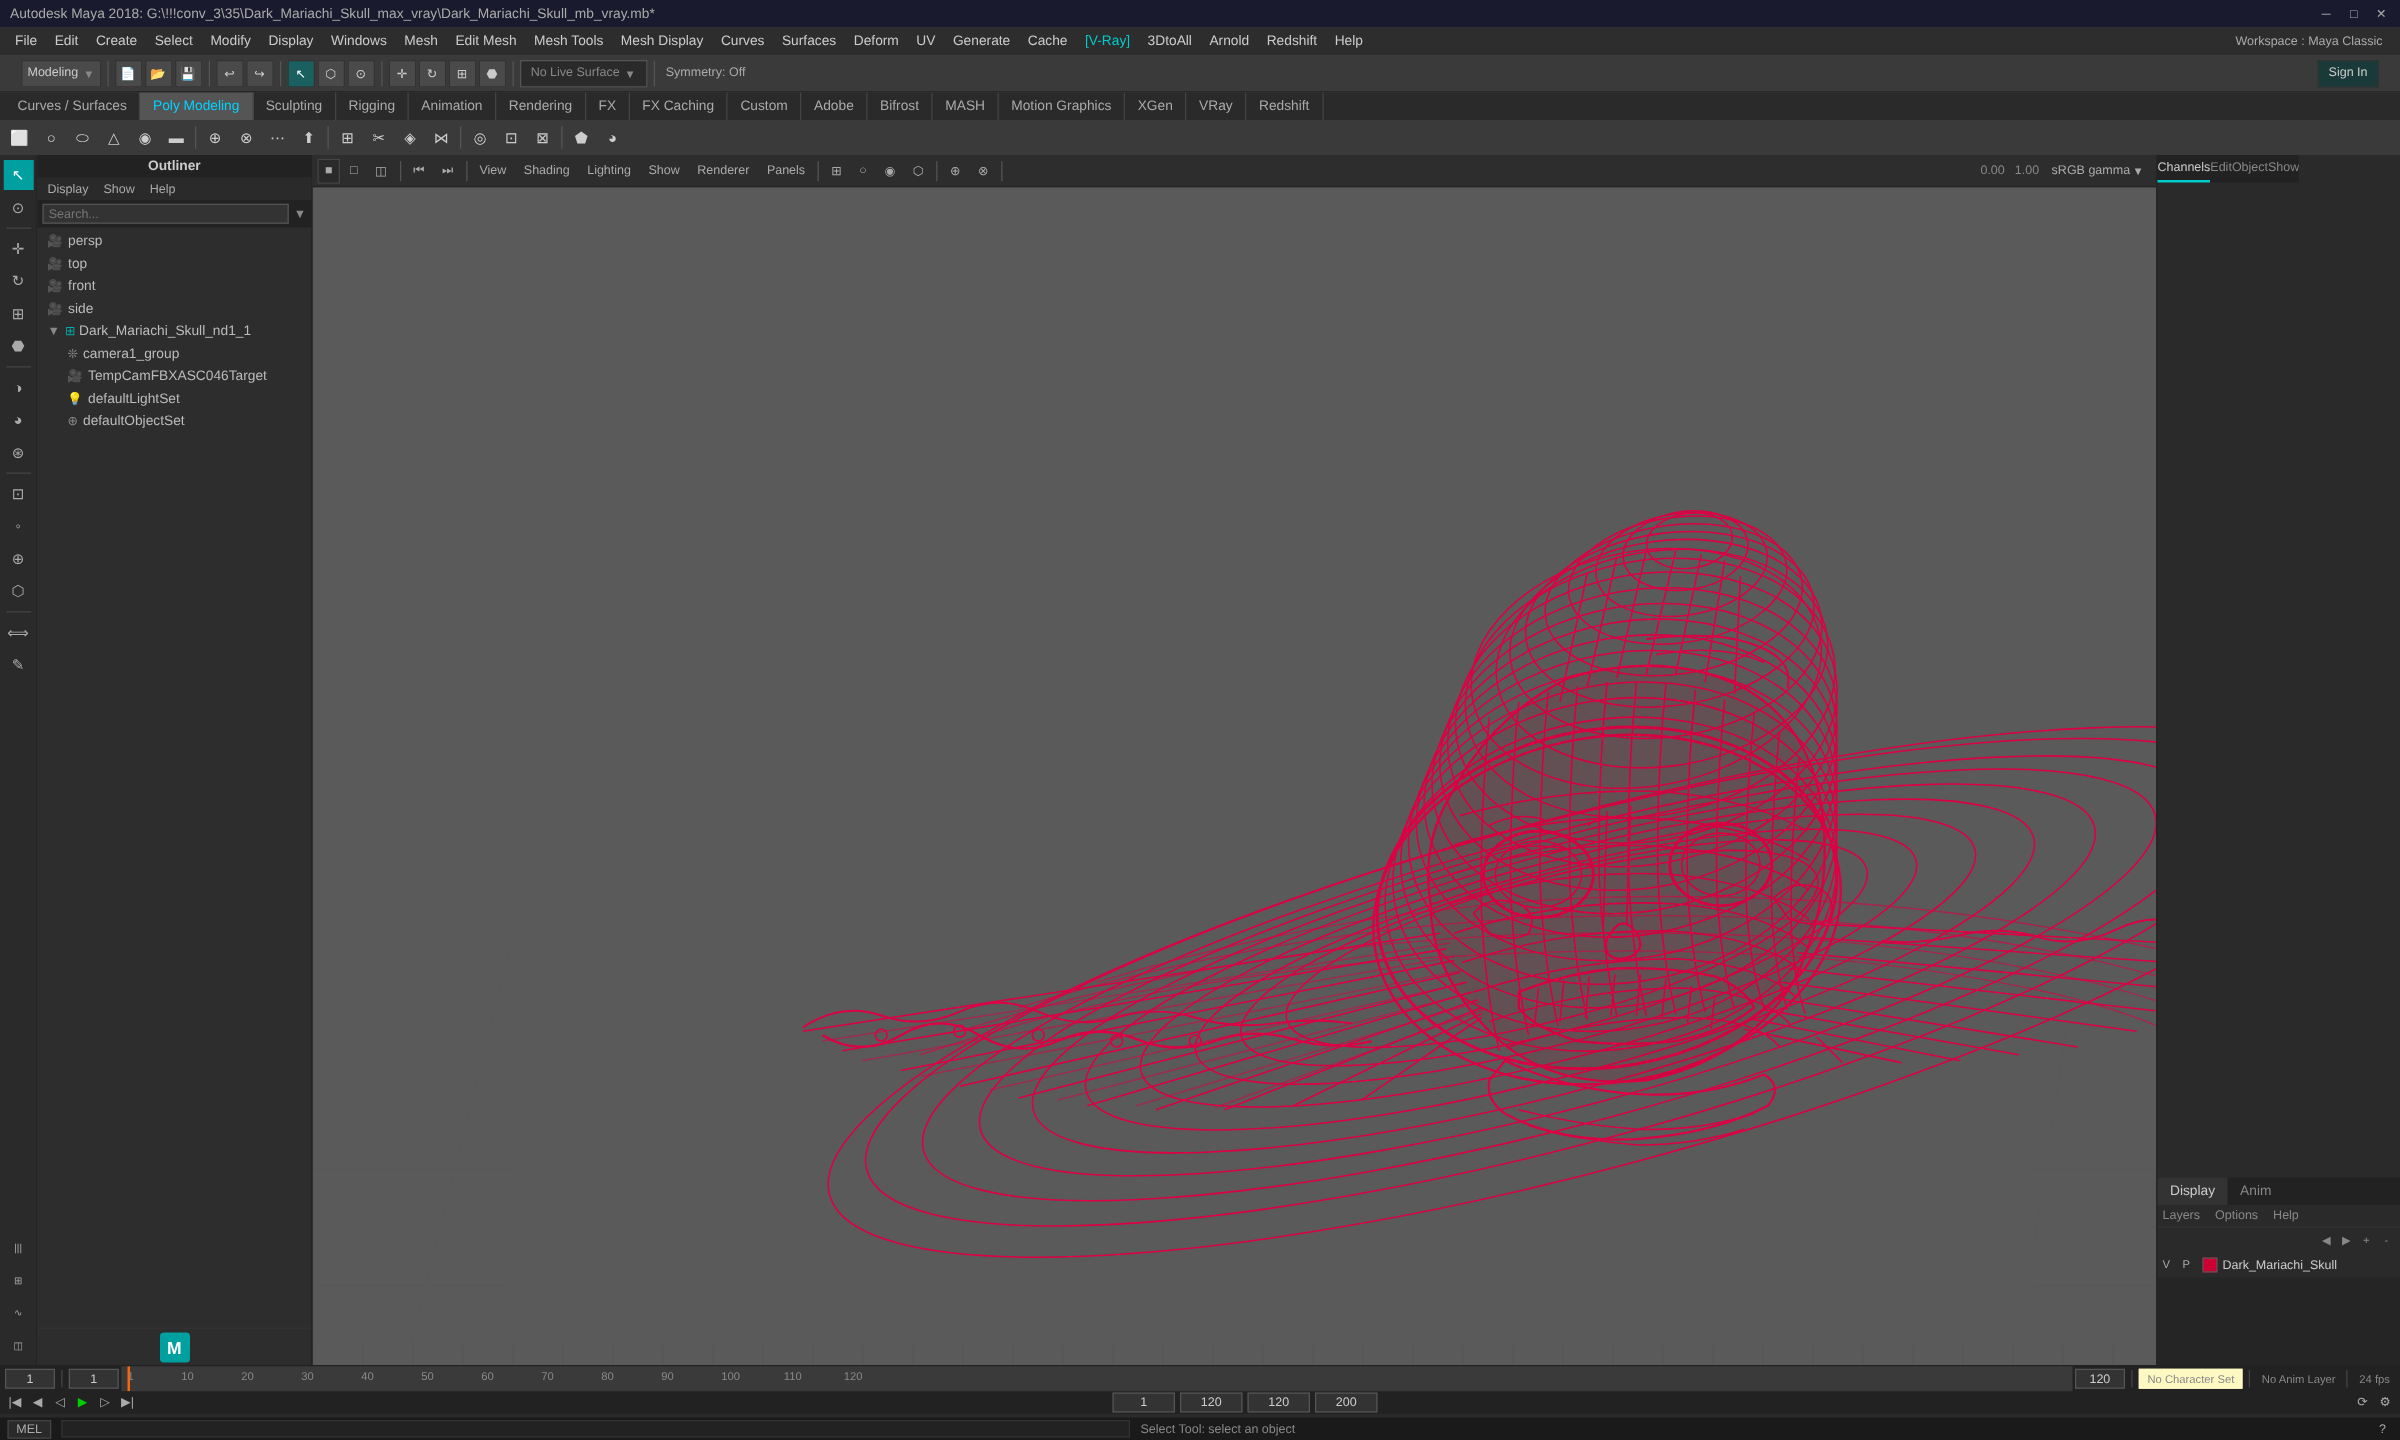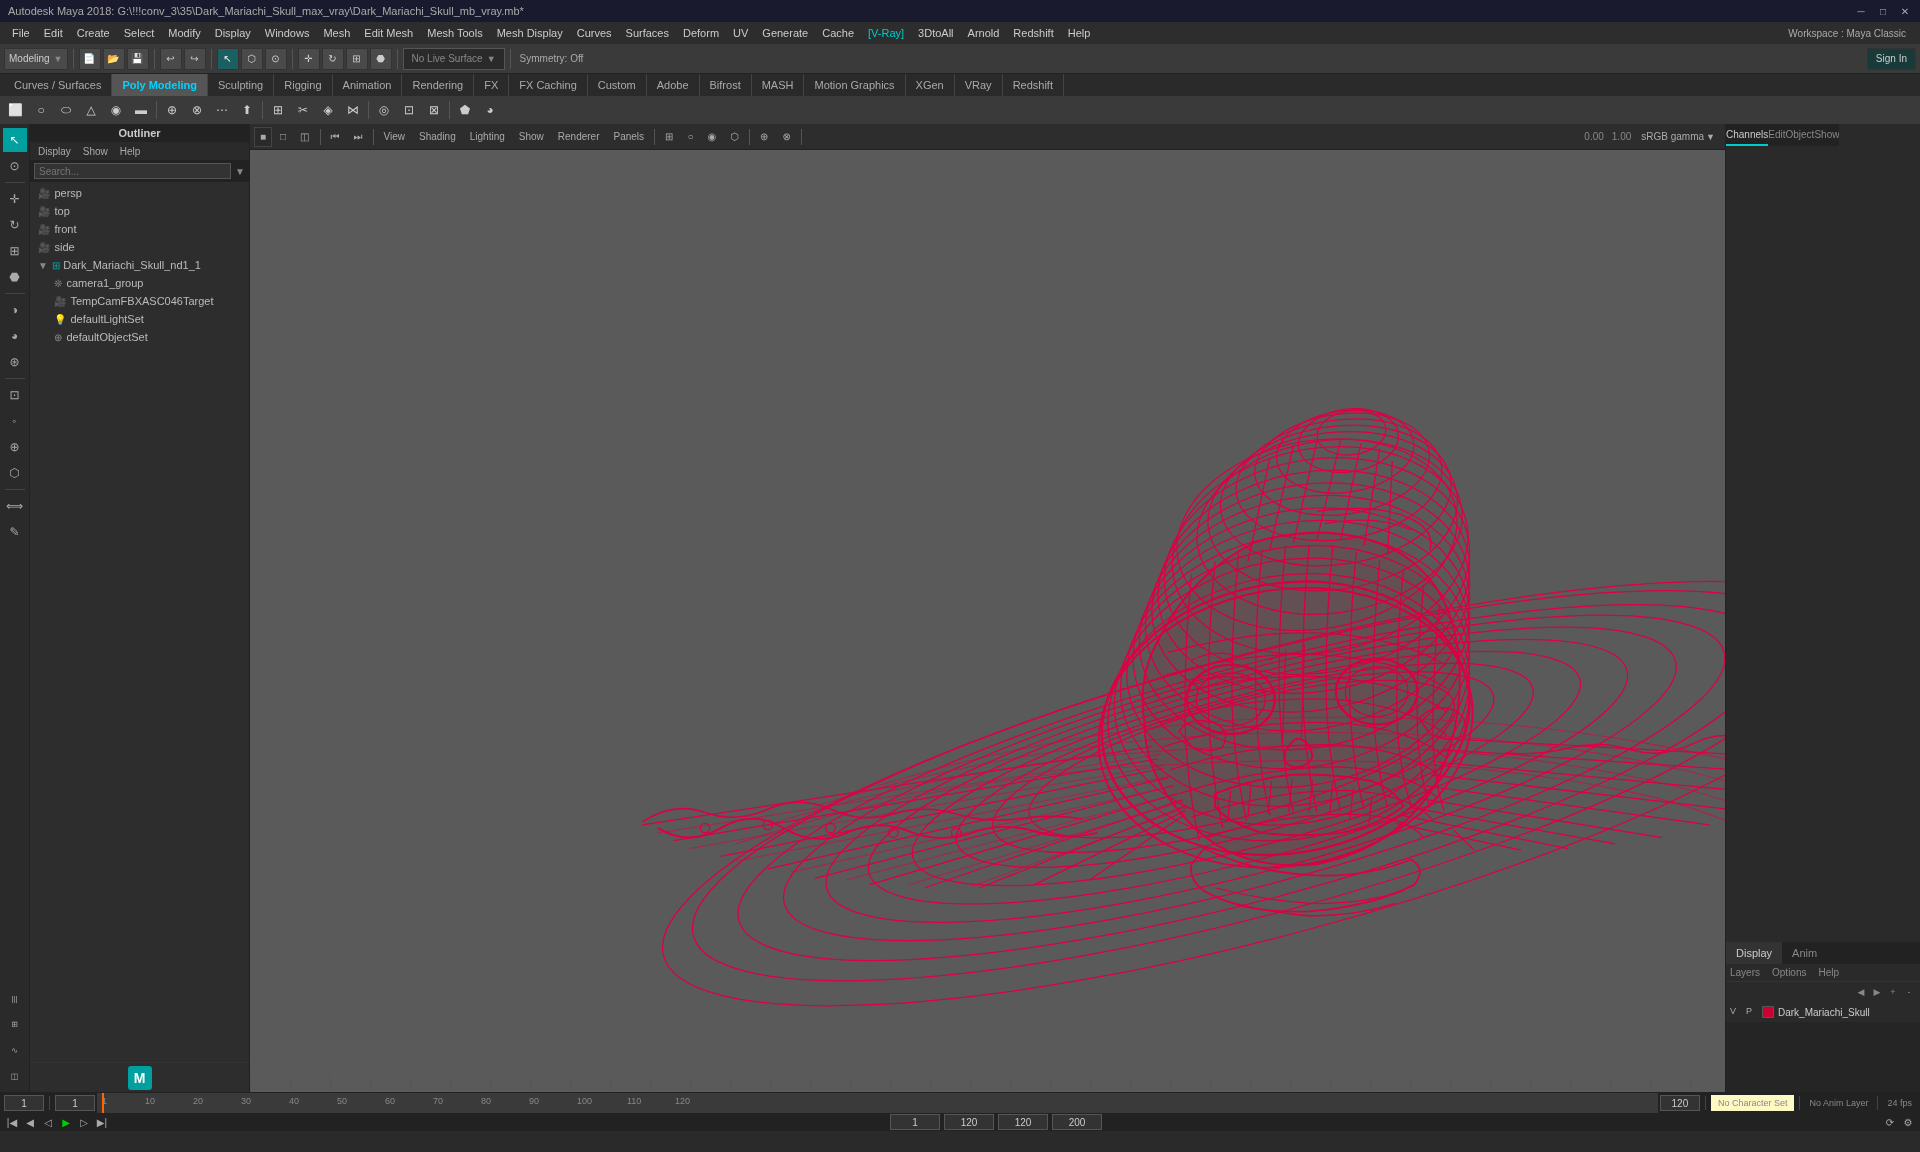--- a/index.html
+++ b/index.html
@@ -60,7 +60,7 @@
       background: #3a3a3a;
       display: flex;
       align-items: center;
-      padding: 0 4px;
+      padding: 0 17px;
       gap: 2px;
       position: absolute;
       top: 44px; left: 0; right: 0;

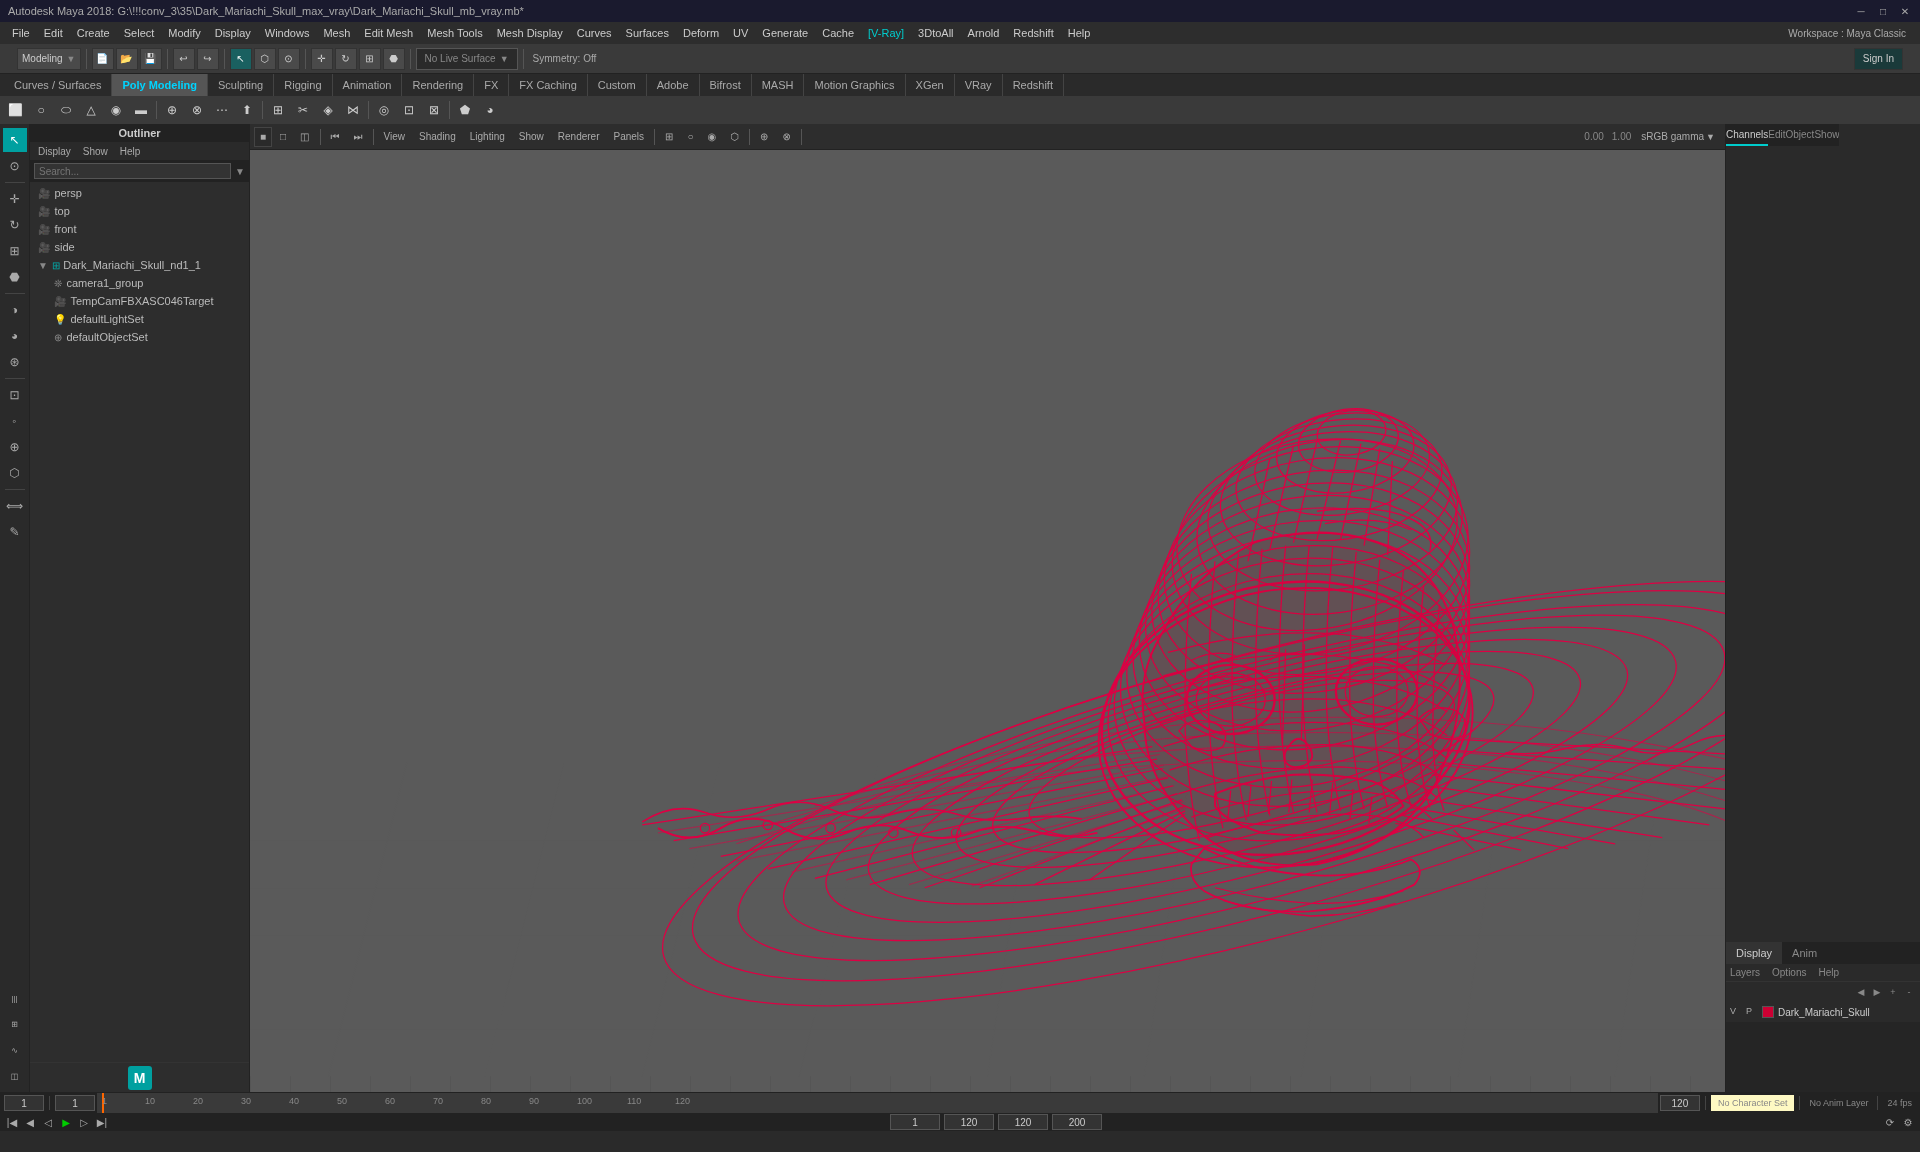--- a/index.html
+++ b/index.html
@@ -135,7 +135,7 @@
       align-items: center;
       border-right: 1px solid #444;
     }
-    .mode-tab.active { background: #555; color: #00d4ff; font-weight: bold; }
+    .mode-tab.active { background: #555; color: #00d4ff; }
 
     
     #tool-shelf {

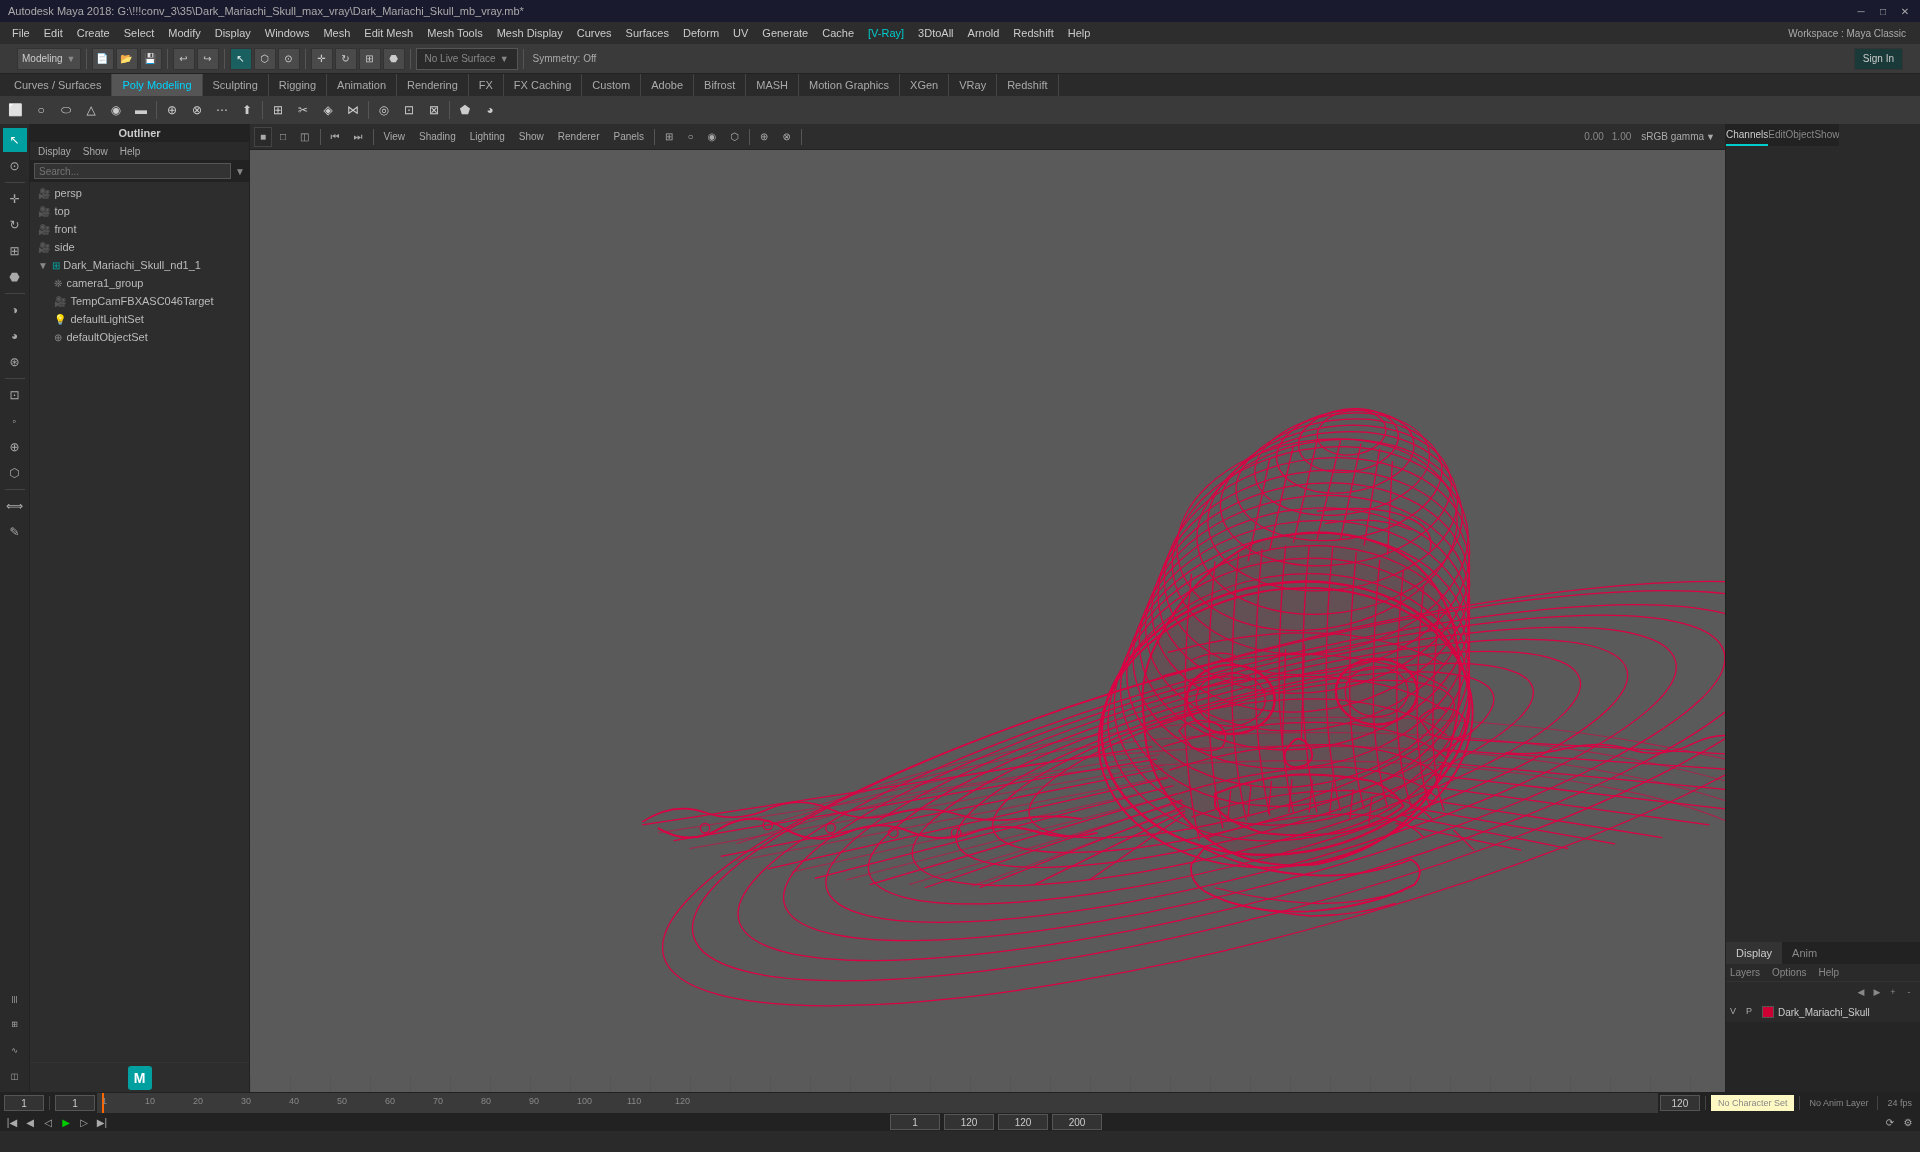--- a/index.html
+++ b/index.html
@@ -1028,6 +1028,13 @@
     </div>
   </div>
 
+  <div id="status-bar">
+    <div class="status-mel">MEL</div>
+    <input id="status-input" type="text" style="">
+    <span class="status-item">Select Tool: select an object</span>
+    <div style="flex:1"></div>
+    <div class="transport-btn">?</div>
+  </div>
 </div>
 
 </body></html>

